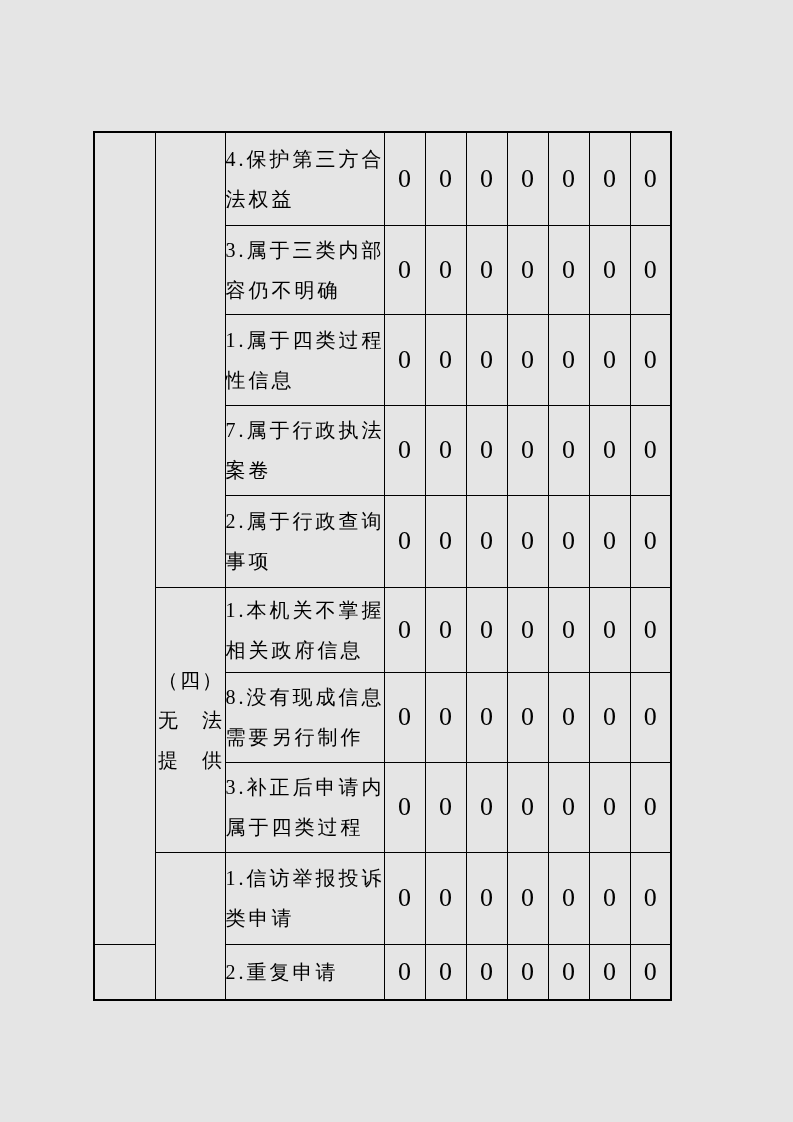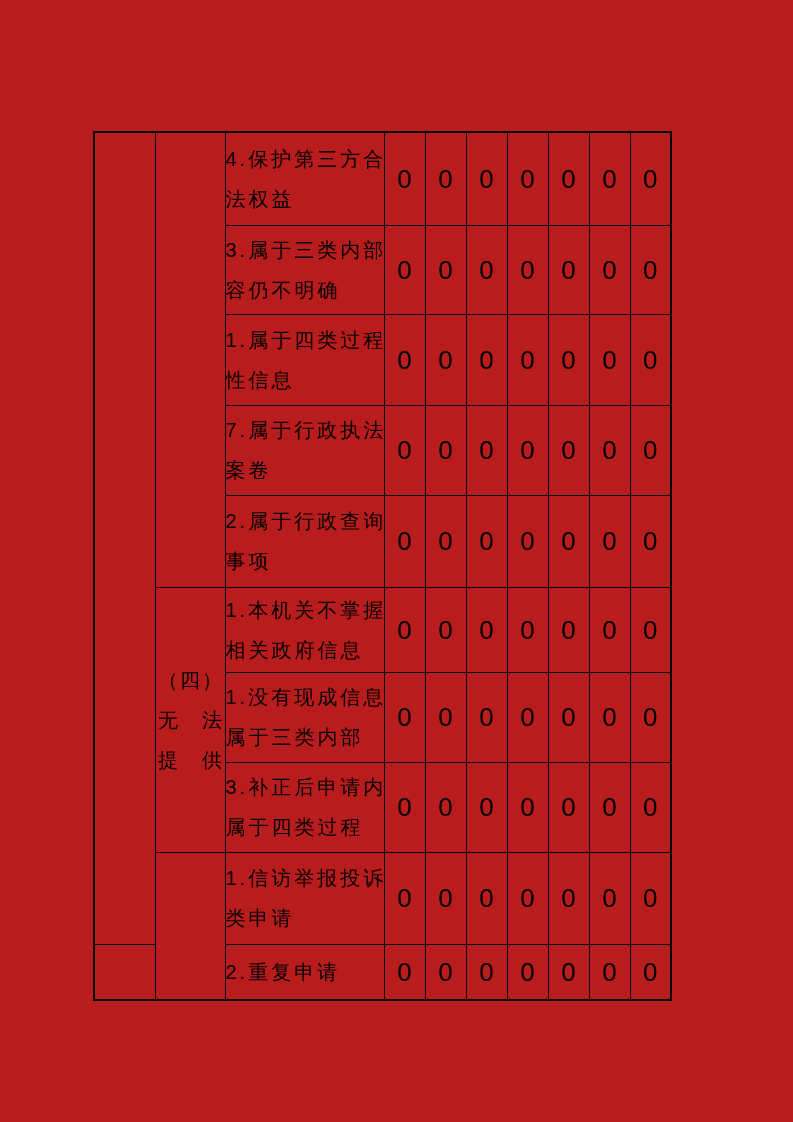--- a/index.html
+++ b/index.html
@@ -7,9 +7,9 @@
     position: relative;
     width: 793px;
     height: 1122px;
-    background: #b91c1c;
+    background: #e5e5e5;
     overflow: hidden;
-    font-family: Liberation Sans, sans-serif;
+    font-family: Liberation Serif, serif;
     color: #000000;
   }
   table.report {

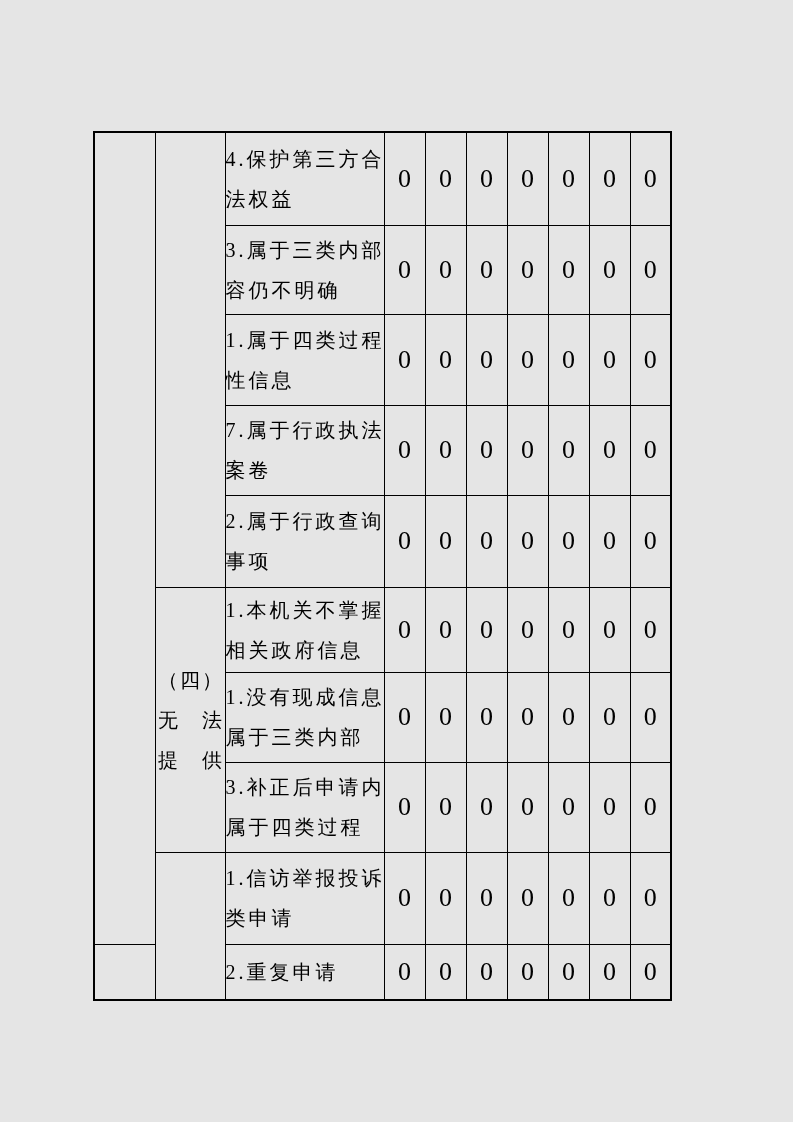--- a/index.html
+++ b/index.html
@@ -165,7 +165,7 @@
 
     <tr style="height:90px">
       <td class="lbl">
-        <div class="ln">1.没有现成信息</div>
+        <div class="ln">8.没有现成信息</div>
         <div class="ln">属于三类内部</div>
       </td>
       <td class="v">0</td>

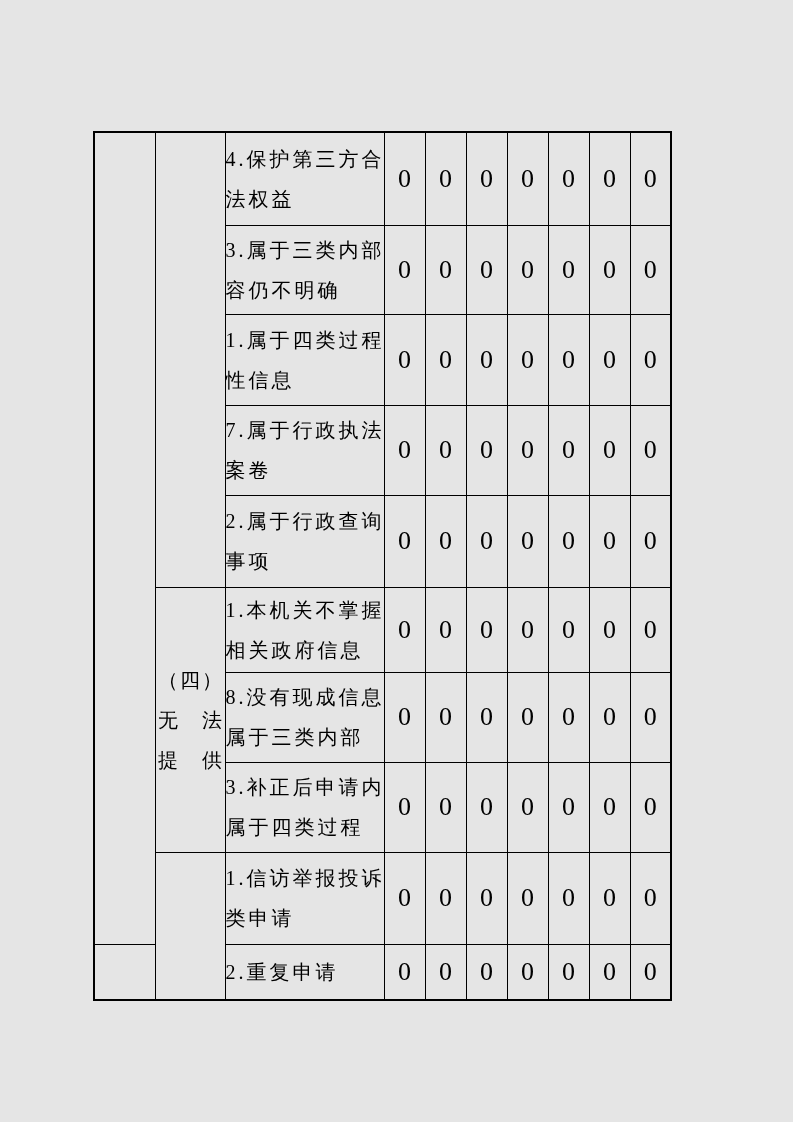--- a/index.html
+++ b/index.html
@@ -166,7 +166,7 @@
     <tr style="height:90px">
       <td class="lbl">
         <div class="ln">8.没有现成信息</div>
-        <div class="ln">属于三类内部</div>
+        <div class="ln">需要另行制作</div>
       </td>
       <td class="v">0</td>
       <td class="v">0</td>

